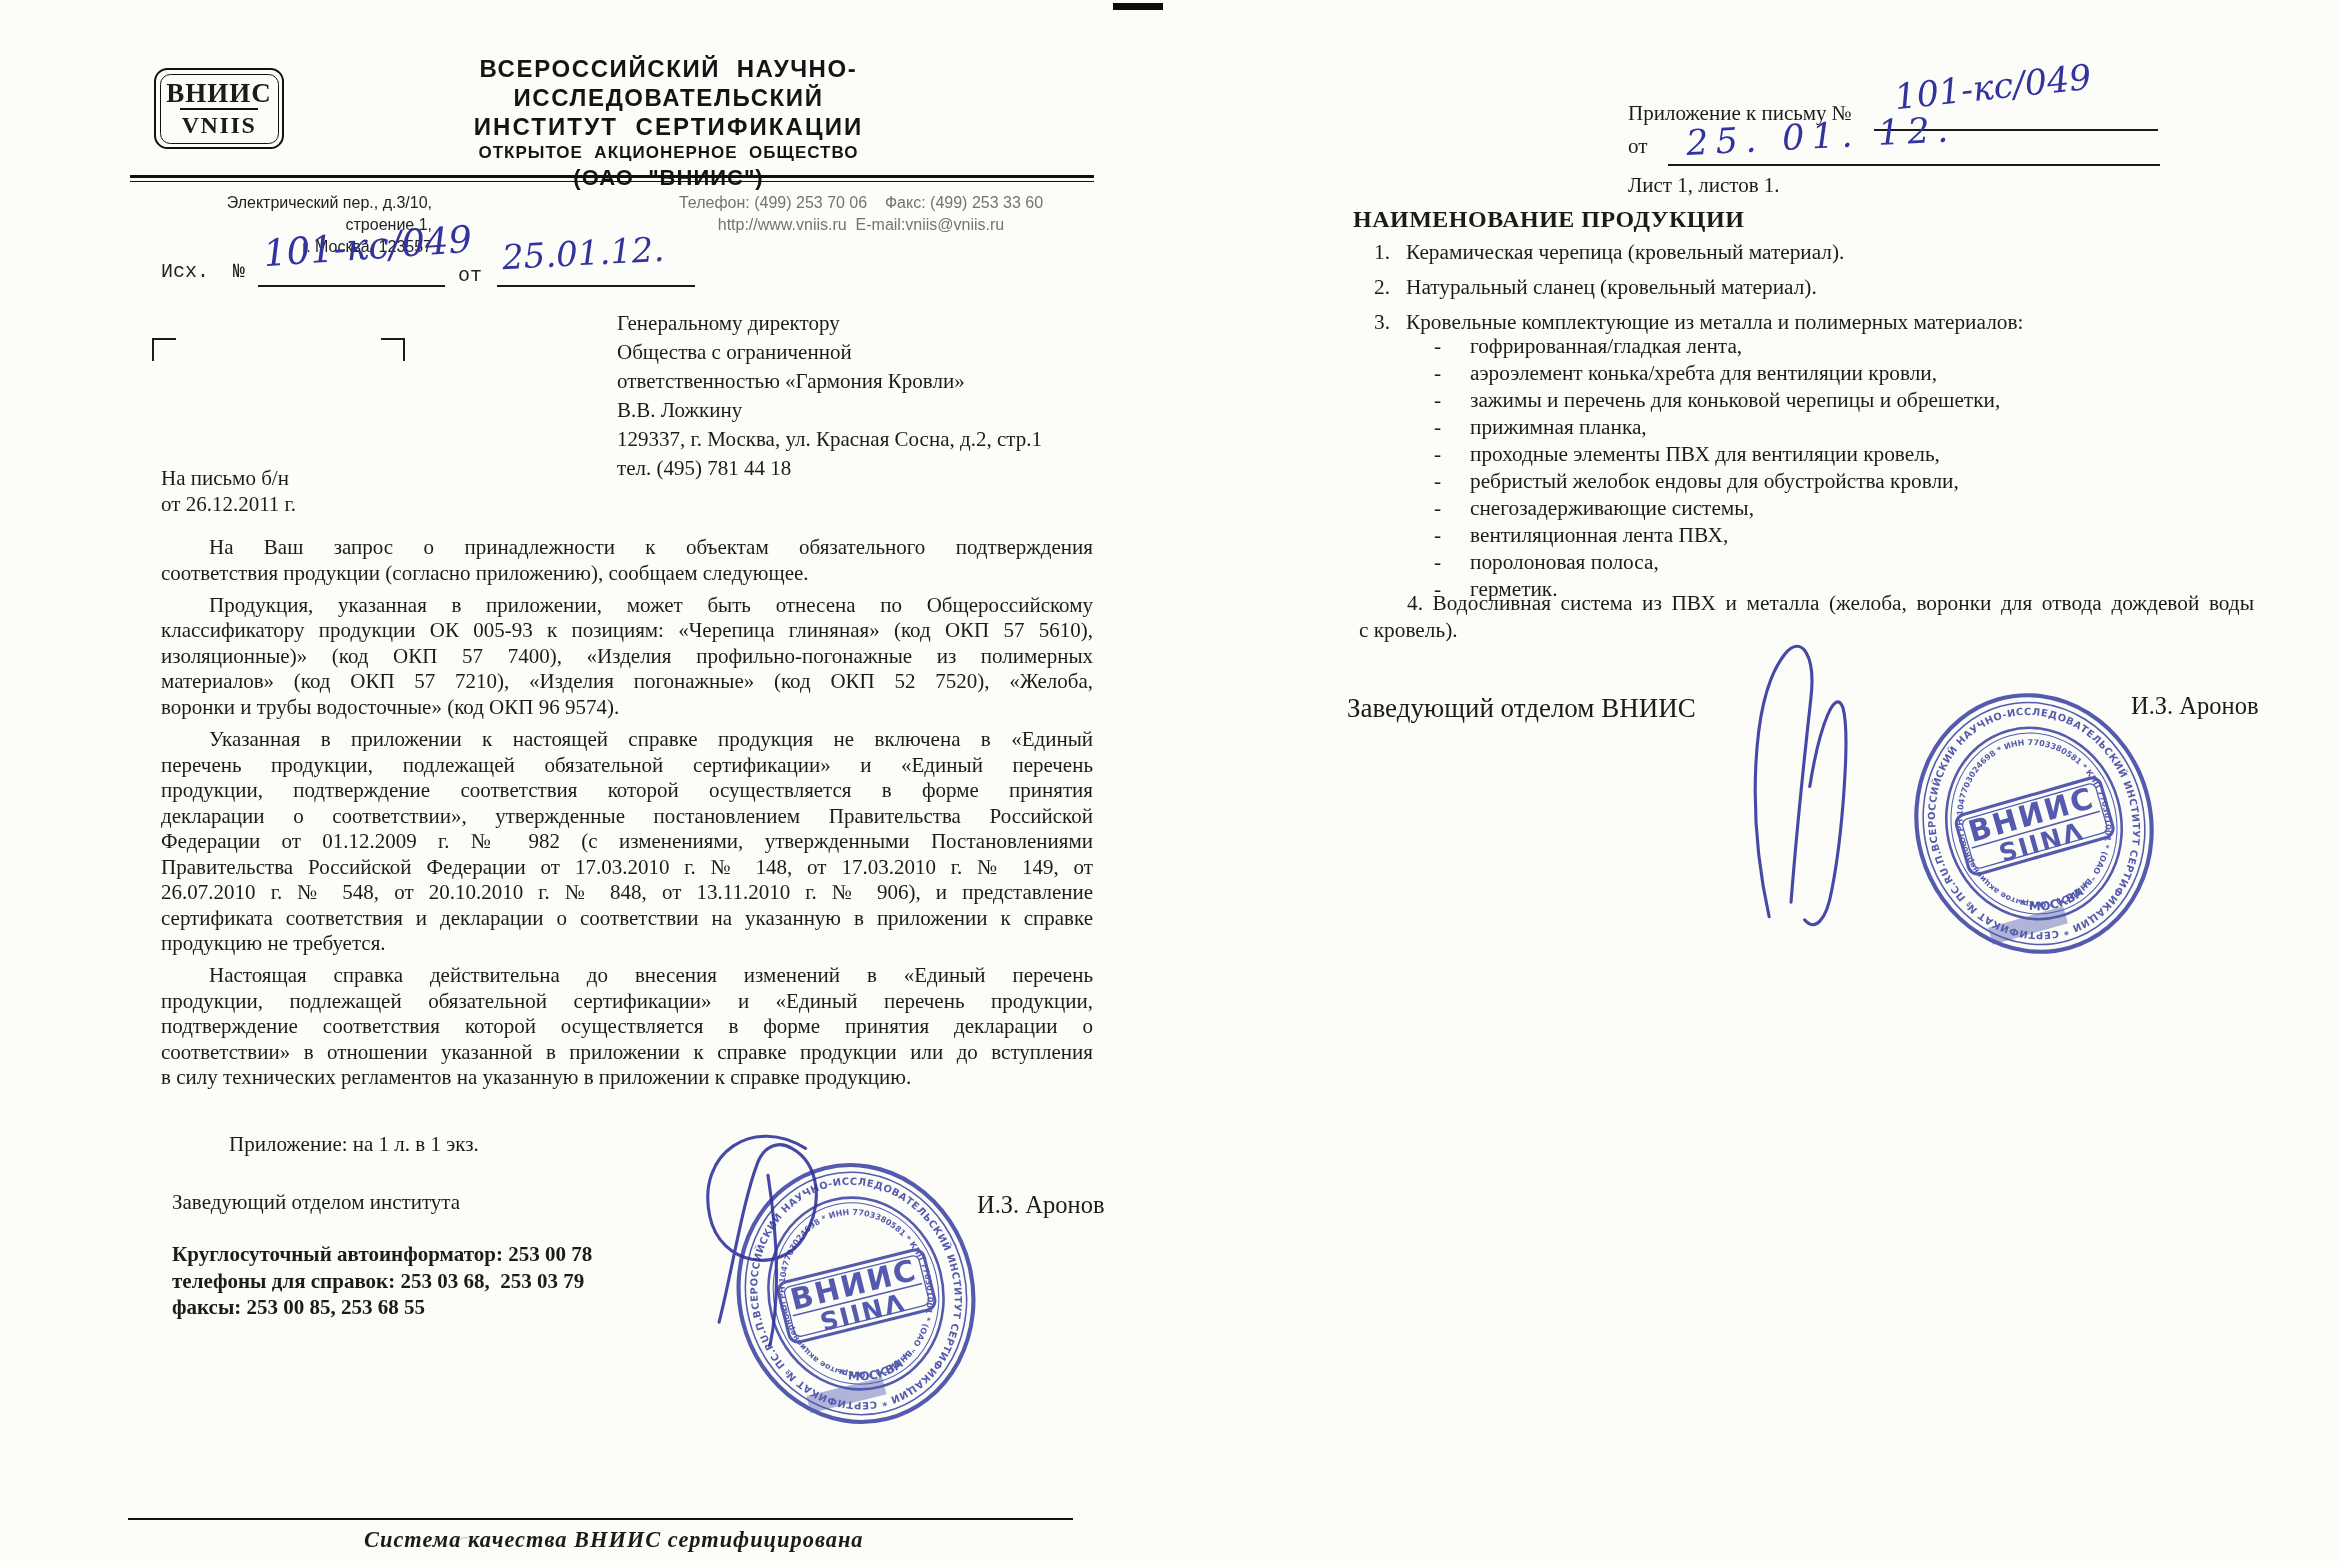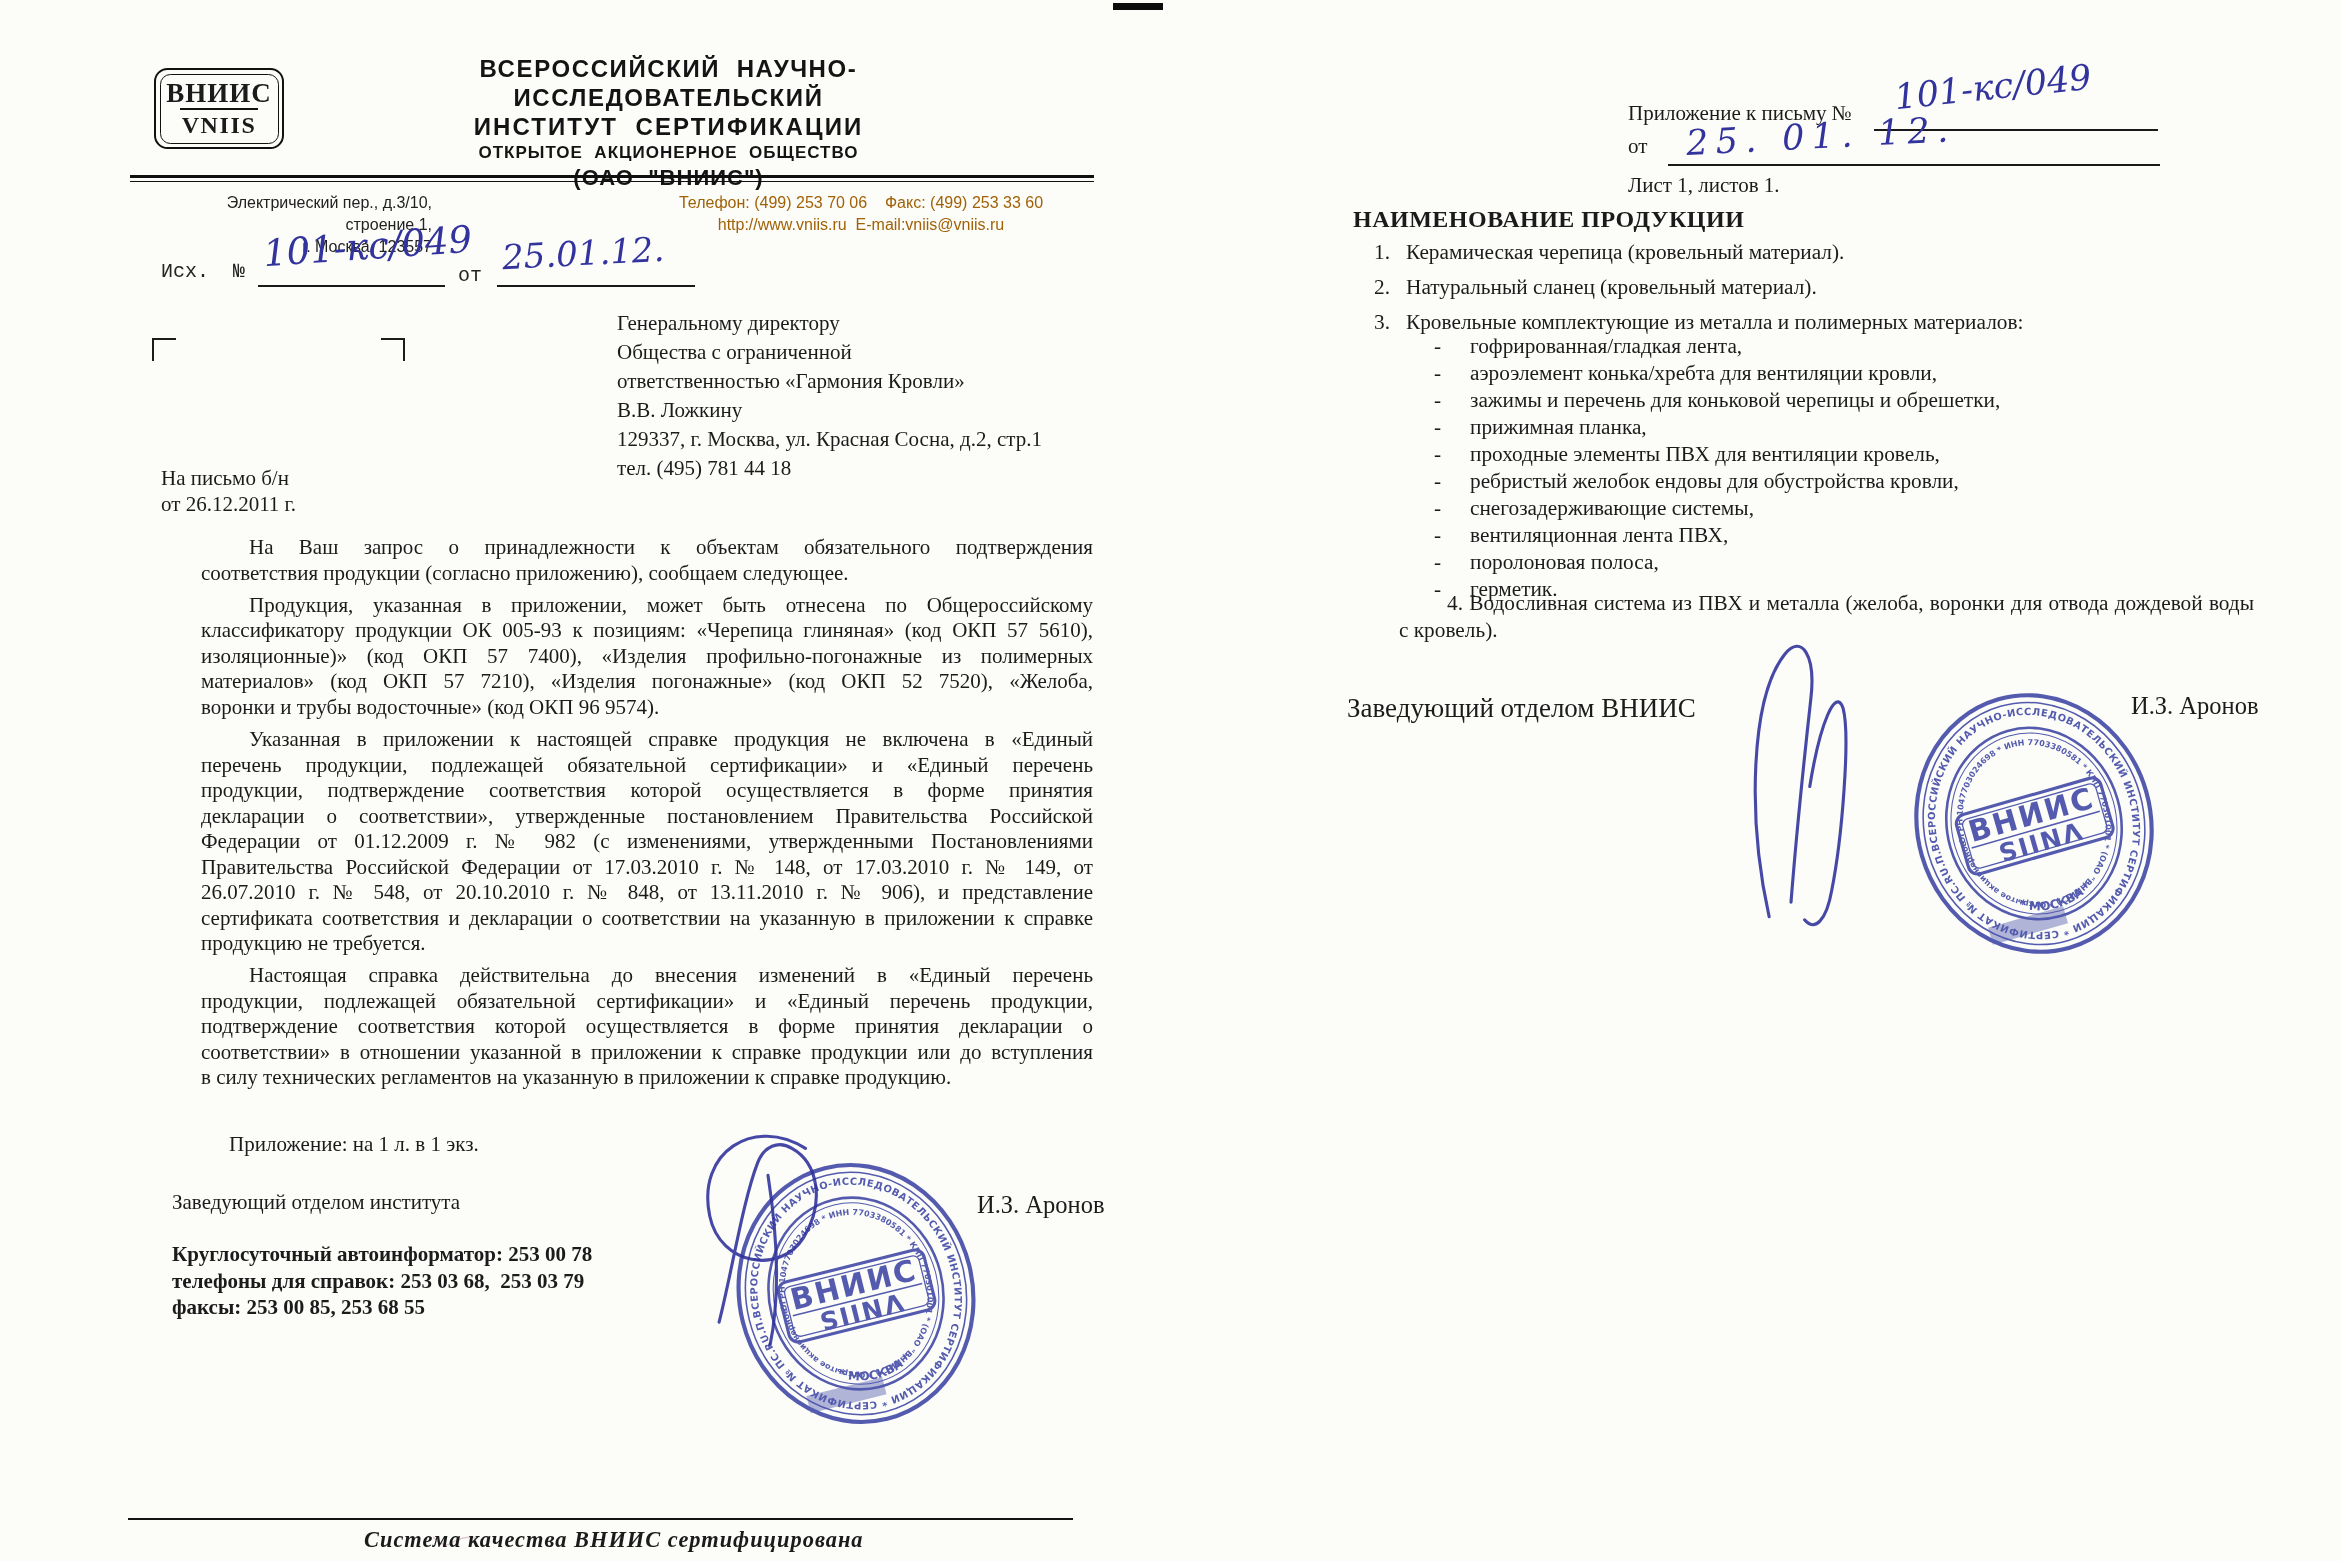--- a/index.html
+++ b/index.html
@@ -24,7 +24,7 @@
   .addr{left:172px;top:192px;width:260px;text-align:right;font-family:"Liberation Sans",sans-serif;
         font-size:16px;line-height:22px;color:#222;}
   .phones{left:640px;top:192px;width:442px;text-align:center;font-family:"Liberation Sans",sans-serif;
-        font-size:16px;line-height:22px;color:#a16207;}
+        font-size:16px;line-height:22px;color:#737373;}
   .outrow{left:161px;top:260px;font-family:"Liberation Mono",monospace;font-size:20px;color:#242424;}
   .uline{border-bottom:2.1px solid #1a1a1a;height:24px;}
   .hand{font-family:"DejaVu Serif",serif;font-style:italic;color:#32339d;}

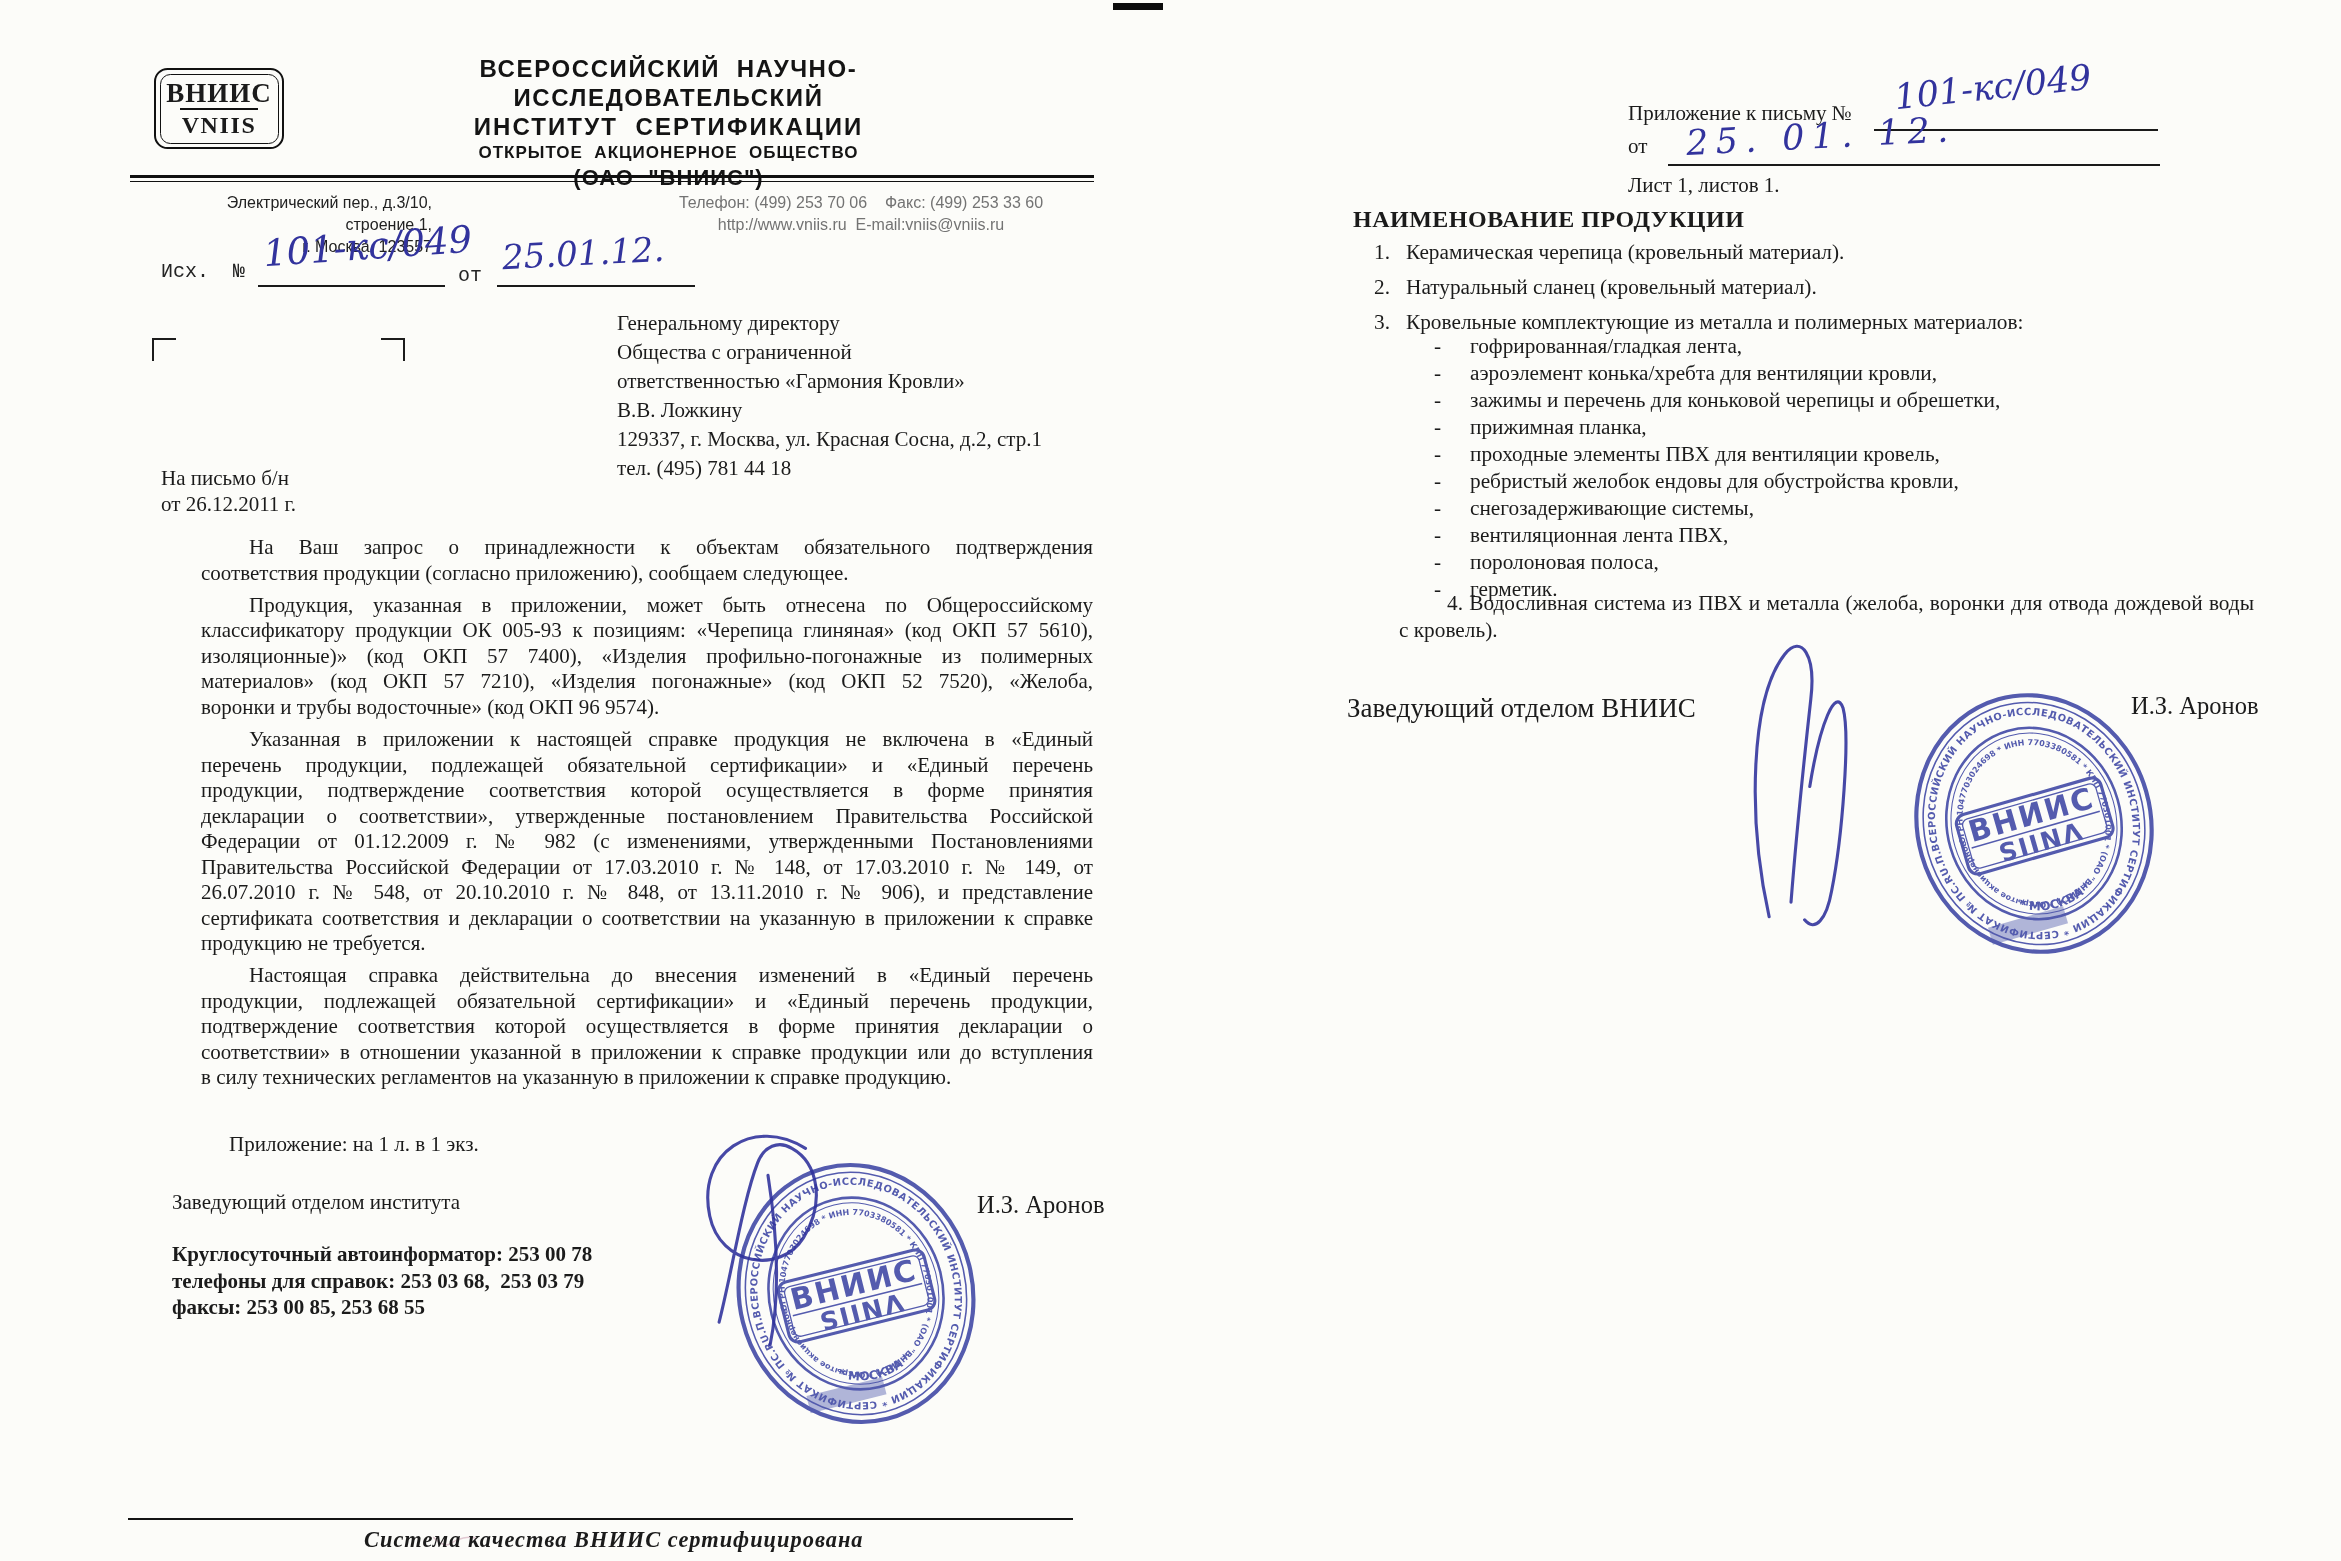--- a/index.html
+++ b/index.html
@@ -35,7 +35,7 @@
   
   .bodytext{left:161px;top:535px;width:932px;font-size:21px;}
   .para{margin:0 0 6.8px 0;}
-  .para .pline{text-align:justify;text-align-last:justify;line-height:25.5px;white-space:normal;margin-left:40px;}
+  .para .pline{text-align:justify;text-align-last:justify;line-height:25.5px;white-space:normal;}
   .para div.pline:first-of-type{text-indent:48px;}
   .para div.pline:last-of-type{text-align-last:left;}
   .encl{left:229px;top:1132px;font-size:21px;}

